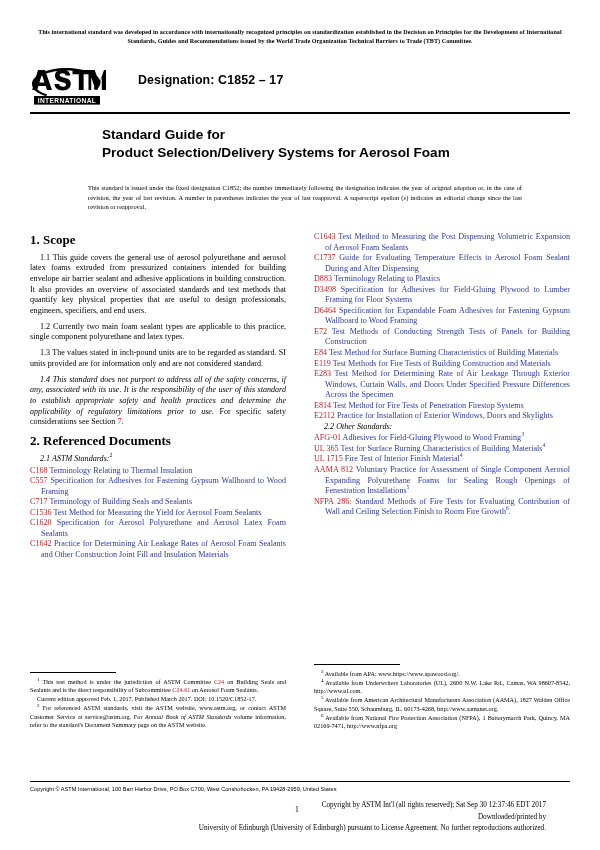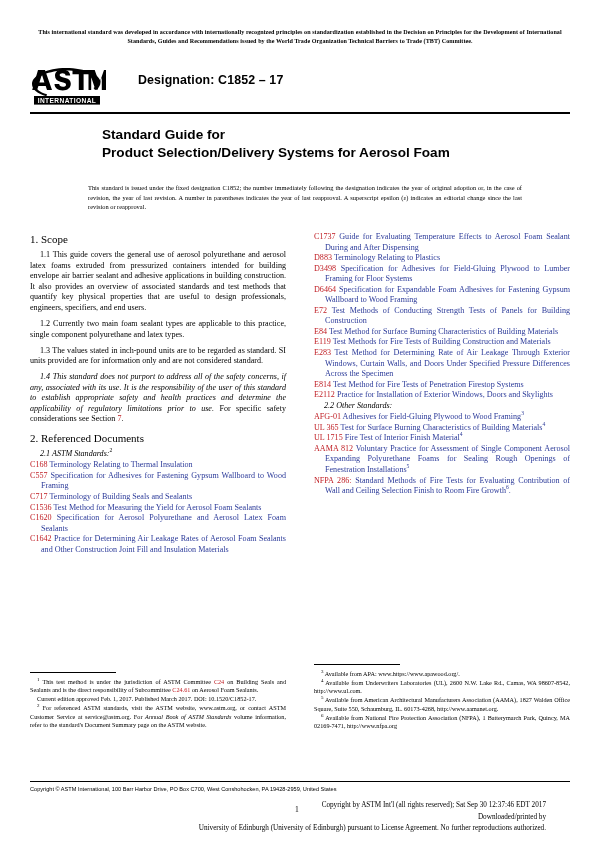--- a/index.html
+++ b/index.html
@@ -112,8 +112,8 @@
   .col-right { left: 284px; }
 
   h2.sec {
-    font-size: 11px;
-    font-weight: normal;
+    font-size: 13px;
+    font-weight: bold;
     margin: 0 0 4px 0;
     line-height: 1.3;
   }

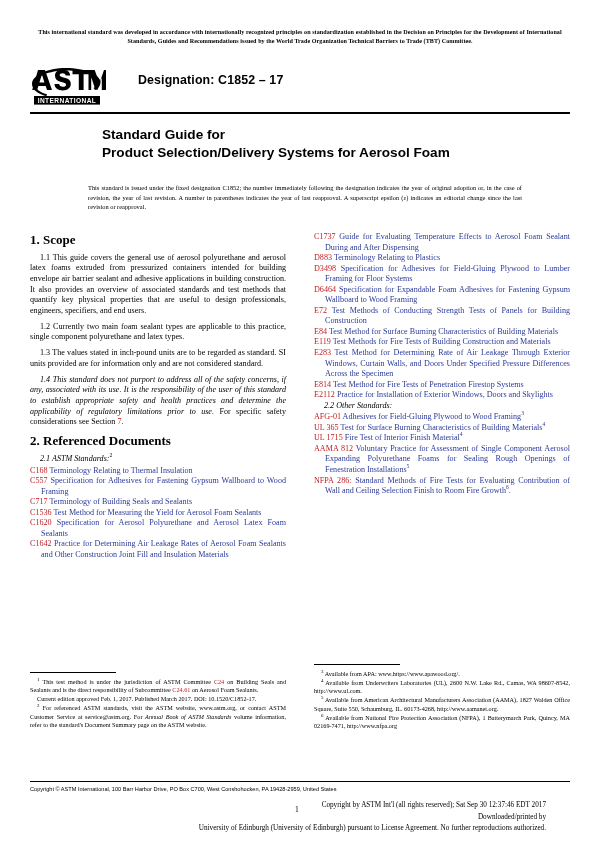--- a/index.html
+++ b/index.html
@@ -281,6 +281,7 @@
     <div class="col col-right">
 
       <div>
+        <p class="ref"><span class="desig">C1643</span> <span class="desc">Test Method to Measuring the Post Dispensing Volumetric Expansion of Aerosol Foam Sealants</span></p>
         <p class="ref"><span class="desig">C1737</span> <span class="desc">Guide for Evaluating Temperature Effects to Aerosol Foam Sealant During and After Dispensing</span></p>
         <p class="ref"><span class="desig">D883</span> <span class="desc">Terminology Relating to Plastics</span></p>
         <p class="ref"><span class="desig">D3498</span> <span class="desc">Specification for Adhesives for Field-Gluing Plywood to Lumber Framing for Floor Systems</span></p>

